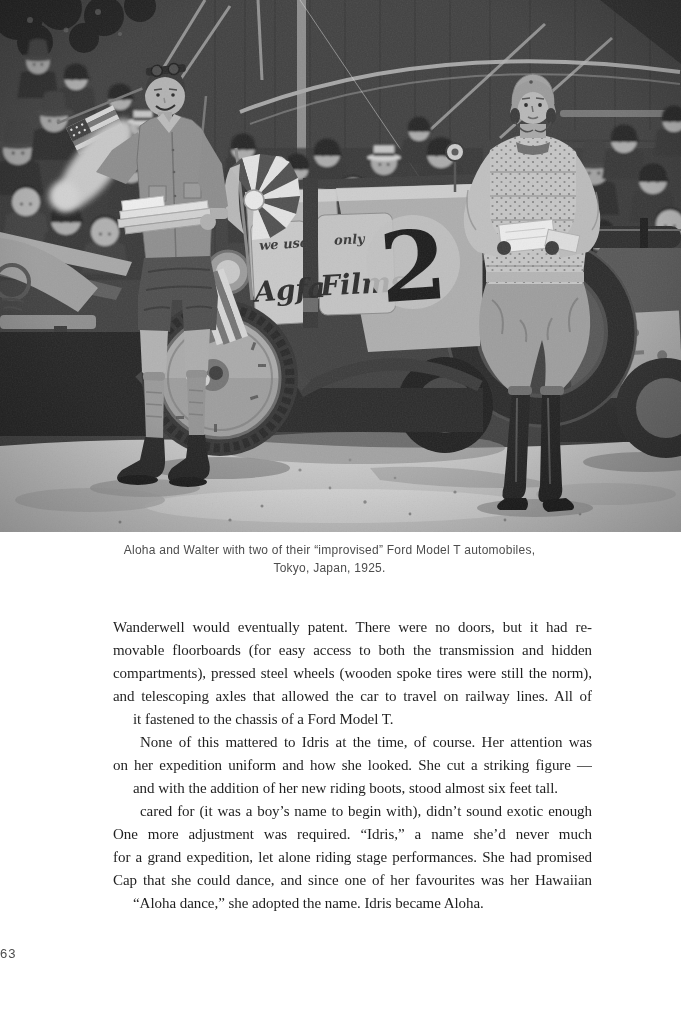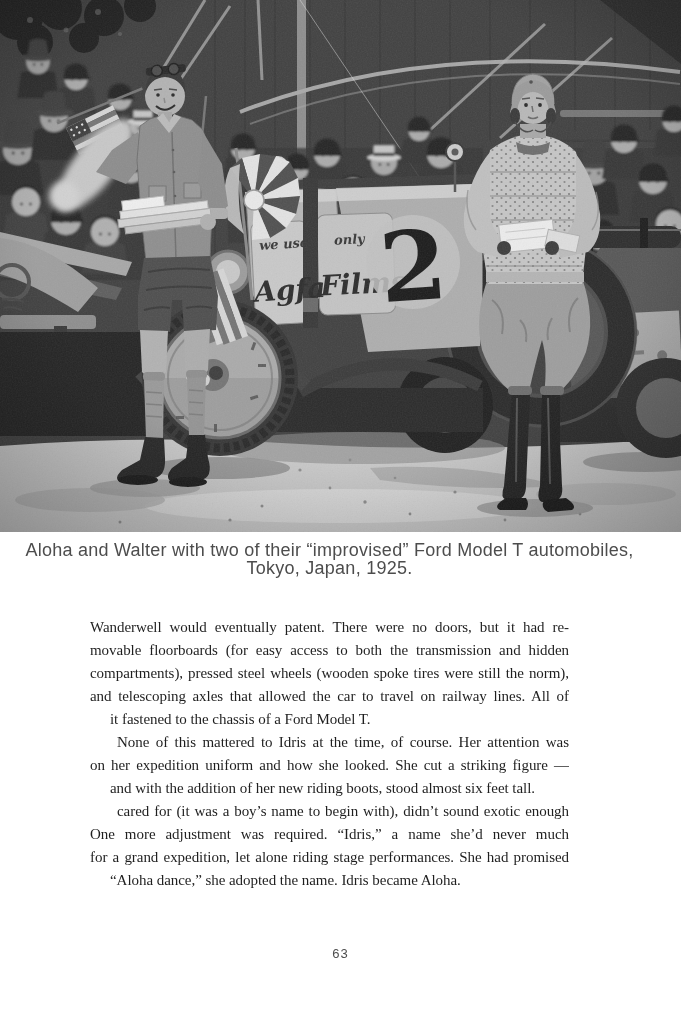--- a/index.html
+++ b/index.html
@@ -9,7 +9,7 @@
   .photo svg{display:block;}
   .caption{position:absolute;left:0;top:541px;width:659px;text-align:center;
            font-family:"Liberation Sans","DejaVu Sans",sans-serif;
-           font-size:18px;line-height:18px;color:#4d4d4d;letter-spacing:0.25px;}
+           font-size:12px;line-height:18px;color:#4d4d4d;letter-spacing:0.25px;}
   .body-text{position:absolute;left:90px;top:616px;width:479px;
              font-size:15px;line-height:23px;color:#1f1f1f;letter-spacing:-0.05px;}
   .line{height:23px;overflow:hidden;text-align:justify;text-align-last:justify;}

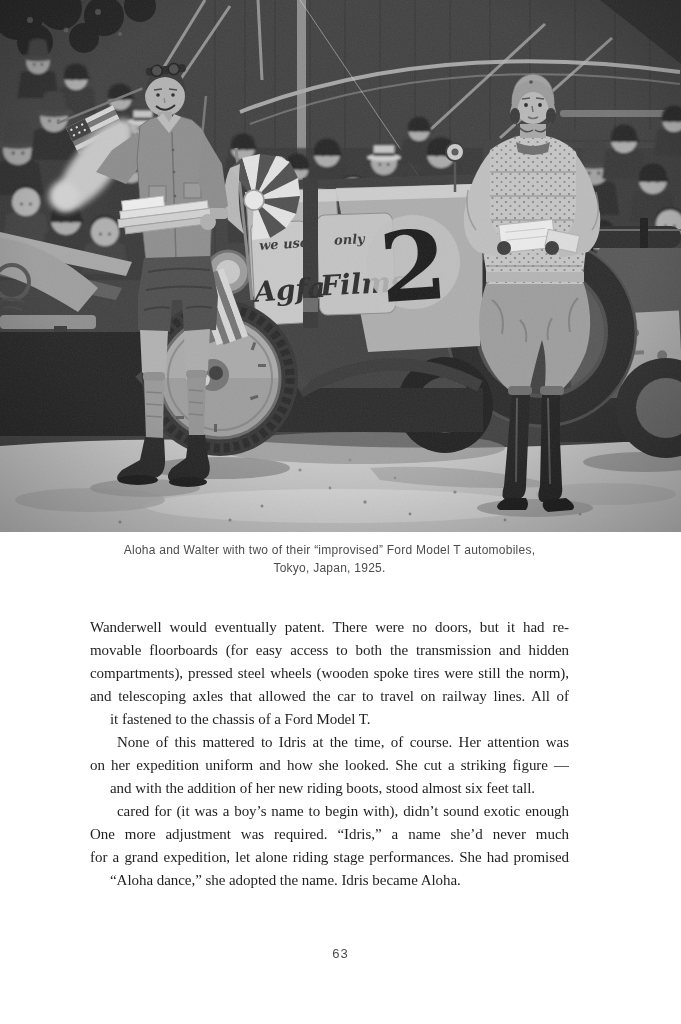--- a/index.html
+++ b/index.html
@@ -10,7 +10,7 @@
   .caption{position:absolute;left:0;top:541px;width:659px;text-align:center;
            font-family:"Liberation Sans","DejaVu Sans",sans-serif;
            font-size:12px;line-height:18px;color:#4d4d4d;letter-spacing:0.25px;}
-  .body-text{position:absolute;left:90px;top:616px;width:479px;
+  .body-text{position:absolute;left:113px;top:616px;width:479px;
              font-size:15px;line-height:23px;color:#1f1f1f;letter-spacing:-0.05px;}
   .line{height:23px;overflow:hidden;text-align:justify;text-align-last:justify;}
   .line.last{text-align-last:left;margin-left:20px;}

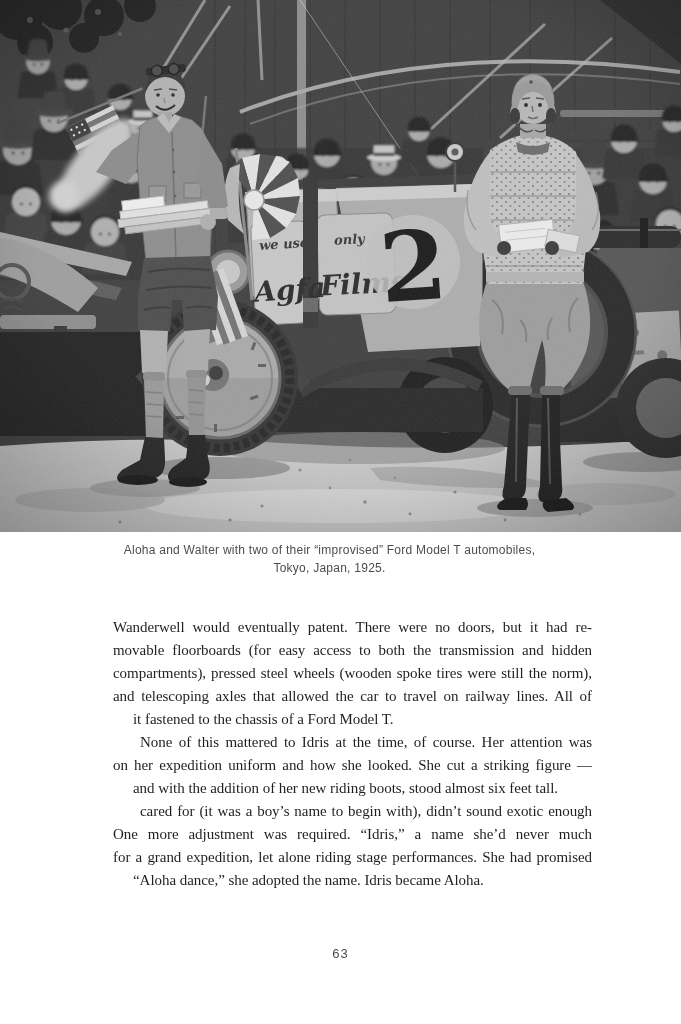--- a/index.html
+++ b/index.html
@@ -488,6 +488,7 @@
         <div class="line">cared for (it was a boy’s name to begin with), didn’t sound exotic enough</div>
         <div class="line">One more adjustment was required. “Idris,” a name she’d never much</div>
         <div class="line">for a grand expedition, let alone riding stage performances. She had promised</div>
+        <div class="line">Cap that she could dance, and since one of her favourites was her Hawaiian</div>
         <div class="line last">“Aloha dance,” she adopted the name. Idris became Aloha.</div>
       </div>
     </main>

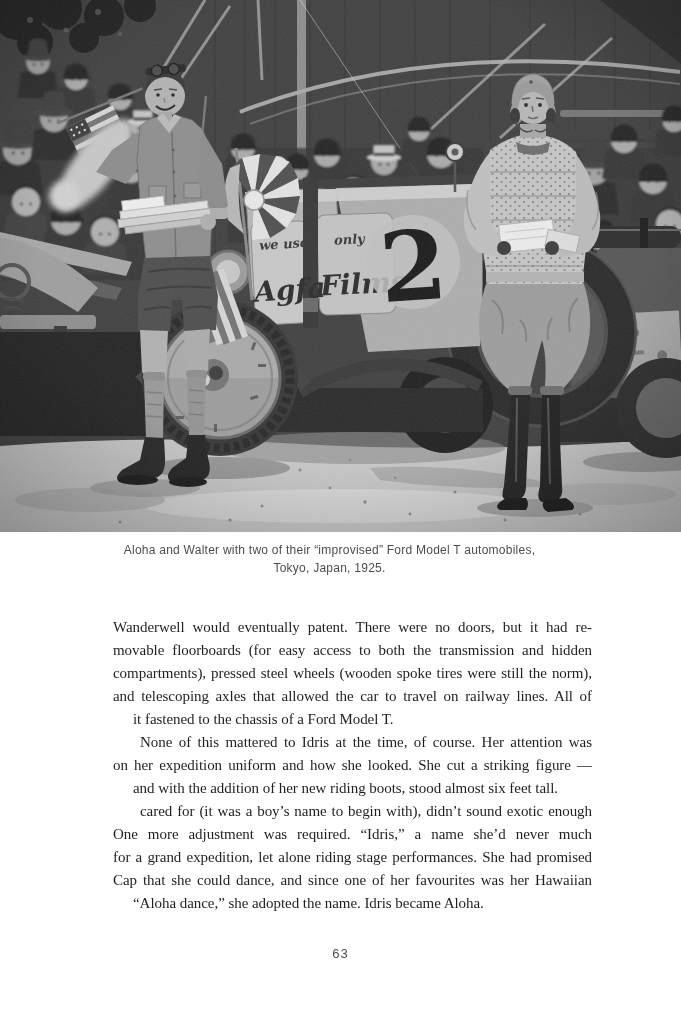--- a/index.html
+++ b/index.html
@@ -15,7 +15,7 @@
   .line{height:23px;overflow:hidden;text-align:justify;text-align-last:justify;}
   .line.last{text-align-last:left;margin-left:20px;}
   .para.indent .line:first-child{text-indent:27px;}
-  .folio{position:absolute;left:0;top:946px;width:681px;text-align:center;
+  .folio{position:absolute;left:0;top:946px;width:681px;
          font-family:"Liberation Sans","DejaVu Sans",sans-serif;
          font-size:13px;color:#4d4d4d;letter-spacing:1px;}
   .script{font-style:italic;font-weight:bold;}

